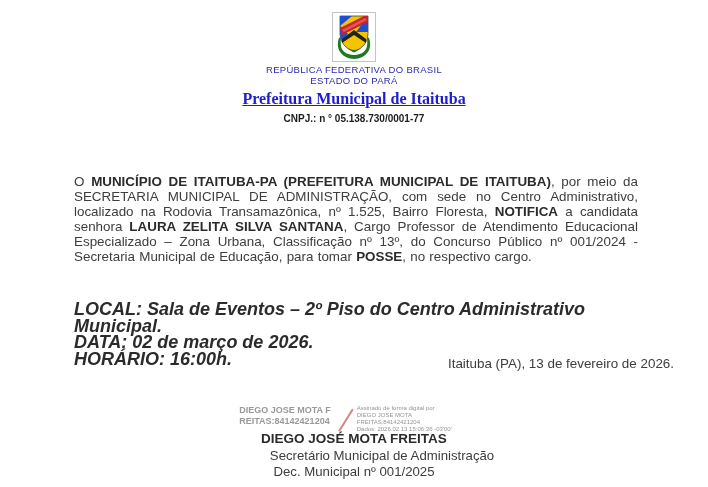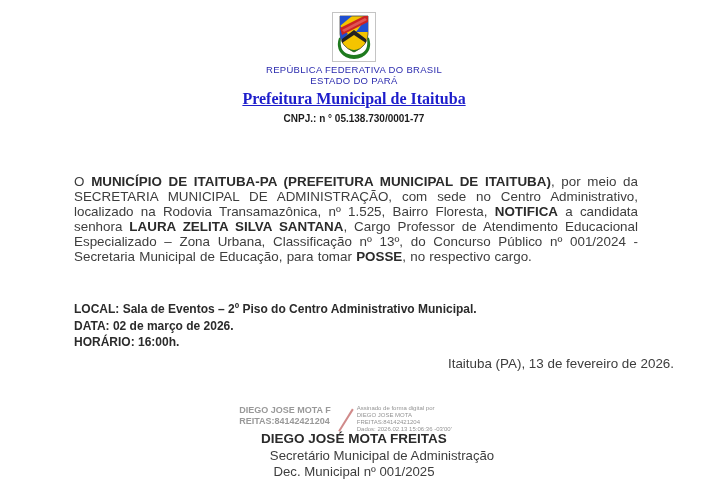--- a/index.html
+++ b/index.html
@@ -38,7 +38,7 @@
   .body-par b{color:#2b2b2b;}
   .meeting-block{
     position:absolute;top:301px;left:74px;width:564px;
-    font-size:12px;line-height:16.6px;color:#2b2b2b;font-weight:bold;
+    font-size:18px;line-height:16.6px;color:#2b2b2b;font-weight:bold;font-style:italic;
   }
   .dateline{
     position:absolute;top:356px;left:88px;width:586px;

